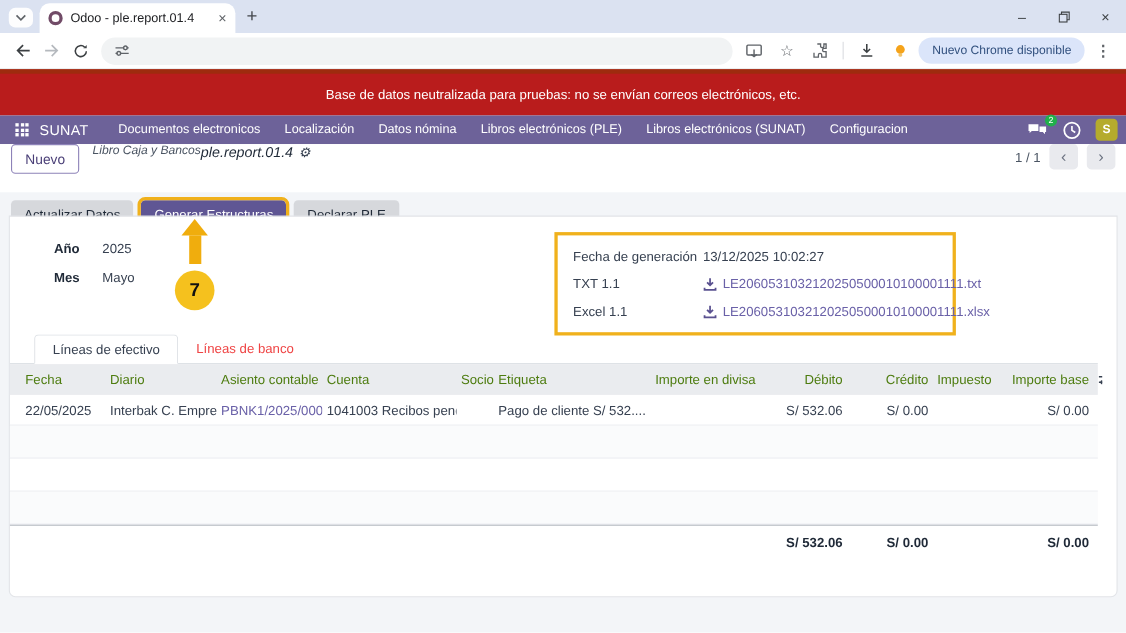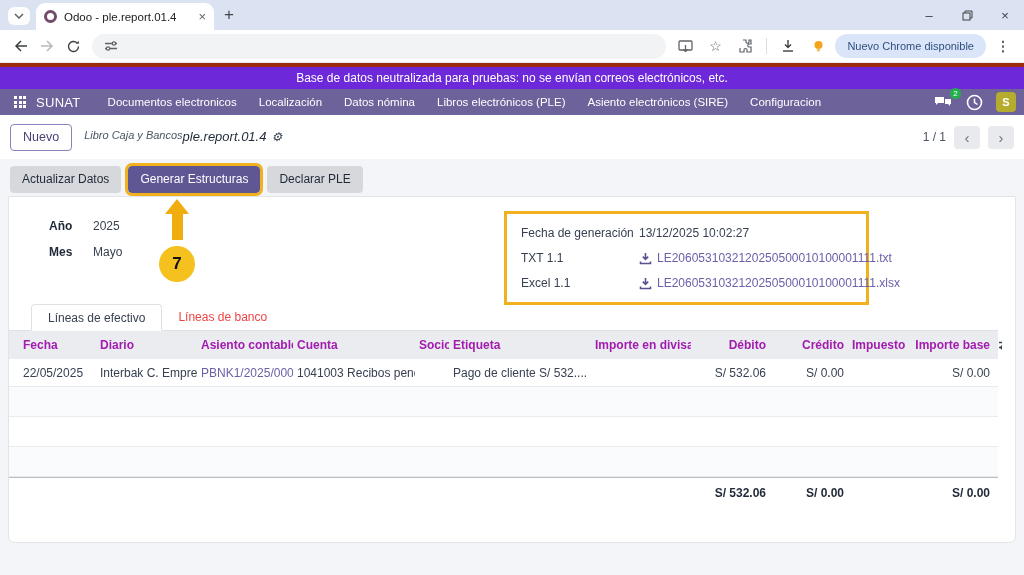--- a/index.html
+++ b/index.html
@@ -33,7 +33,7 @@
   .kebab { border:none; background:none; font-size:14px; color:#5f6368; cursor:pointer; padding:0 6px; font-weight:bold; }
 
   
-  .neutral-banner { height:26px; background:#6d28d9; border-top:4px solid #9e2b0e; color:#fff; font-size:12px;
+  .neutral-banner { height:42px; background:#b91c1c; border-top:4px solid #9e2b0e; color:#fff; font-size:12px;
     display:flex; align-items:center; justify-content:center; }
   .navbar { height:26px; background:#6d6299; display:flex; align-items:center; color:#fff; padding:0 8px; gap:4px; }
   .apps-btn { width:24px; height:22px; border:none; background:none; cursor:pointer; display:flex; align-items:center; justify-content:center; }

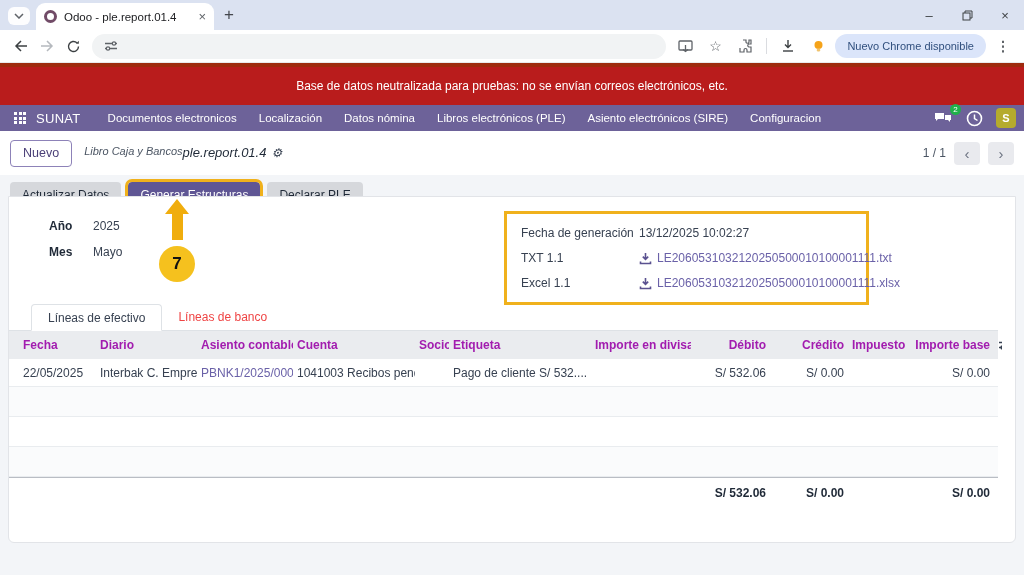--- a/index.html
+++ b/index.html
@@ -221,7 +221,7 @@
   <button class="nav-item">Localización</button>
   <button class="nav-item">Datos nómina</button>
   <button class="nav-item">Libros electrónicos (PLE)</button>
-  <button class="nav-item">Asiento electrónicos (SIRE)</button>
+  <button class="nav-item">Libros electrónicos (SUNAT)</button>
   <button class="nav-item">Configuracion</button>
   <div class="navbar-right">
     <button class="msg-btn">

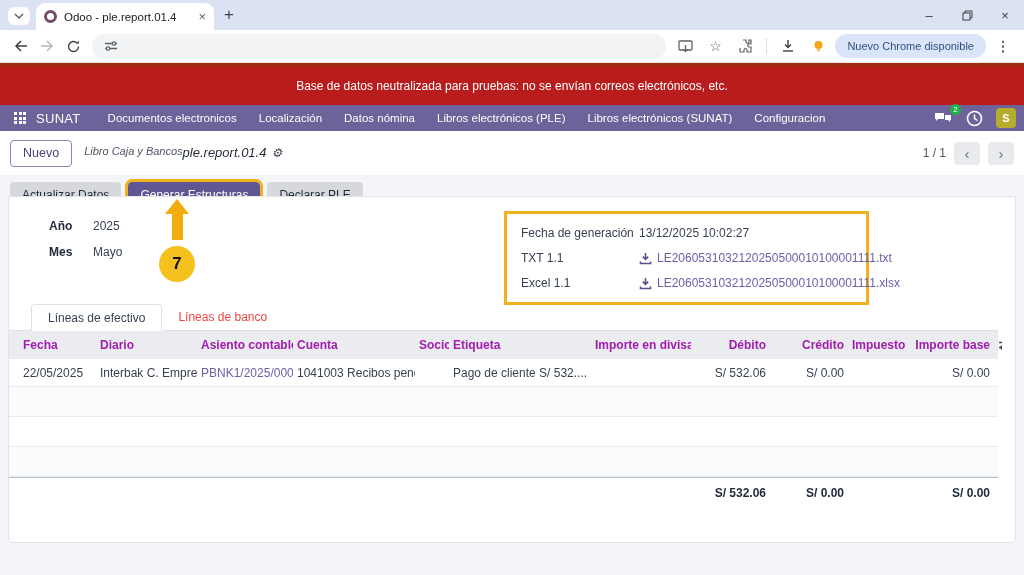--- a/index.html
+++ b/index.html
@@ -50,7 +50,7 @@
     display:flex; align-items:center; justify-content:center; cursor:pointer; }
 
   
-  .control-panel { height:44px; background:#fff; display:flex; align-items:center; padding:0 10px; }
+  .control-panel { height:44px; background:#fff; display:flex; align-items:flex-start; padding:0 10px; }
   .btn-new { height:27px; padding:0 12px; background:#fff; border:1px solid #8d82b8; border-radius:4px; color:#4a3f77;
     font-size:12.5px; cursor:pointer; font-family:inherit; }
   .crumbs { margin-left:12px; display:flex; flex-direction:row; justify-content:center; line-height:1.25;font-style:italic; }

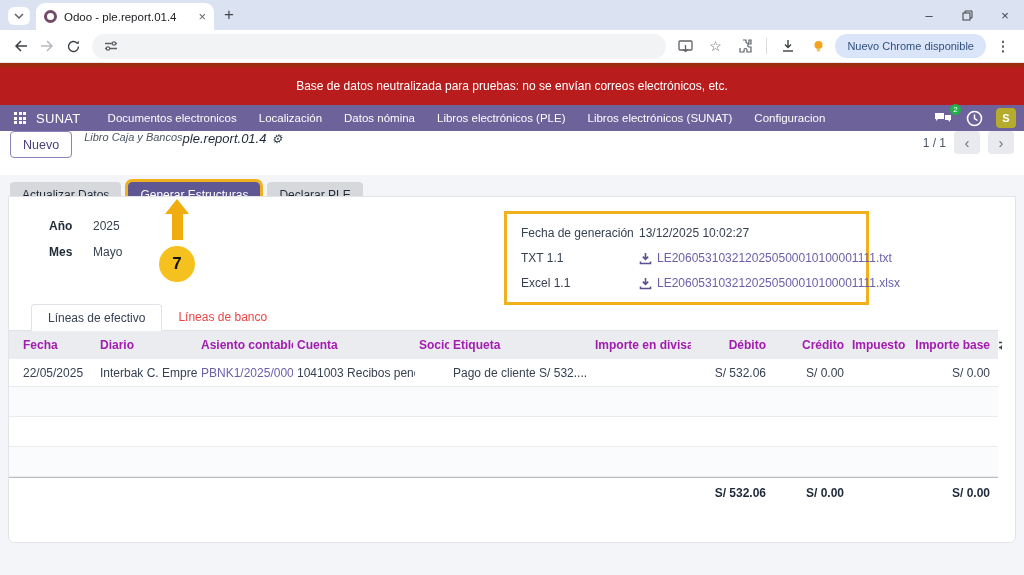--- a/index.html
+++ b/index.html
@@ -103,7 +103,7 @@
     align-items:center; font-size:12px; }
   .grid-row > div { padding:0 4px; white-space:nowrap; overflow:hidden; }
   .grid-row > div:first-child { padding-left:14px; }
-  .thead { background:#eaecef; height:28px; font-weight:bold; color:#a21caf; }
+  .thead { background:#eaecef; height:28px; font-weight:normal; color:#4d7c0f; }
   .num { text-align:right; }
   .tr { height:28px; border-bottom:1px solid #e9ecef; color:#374151; }
   .tr .link { color:#6a61a8; cursor:pointer; }

